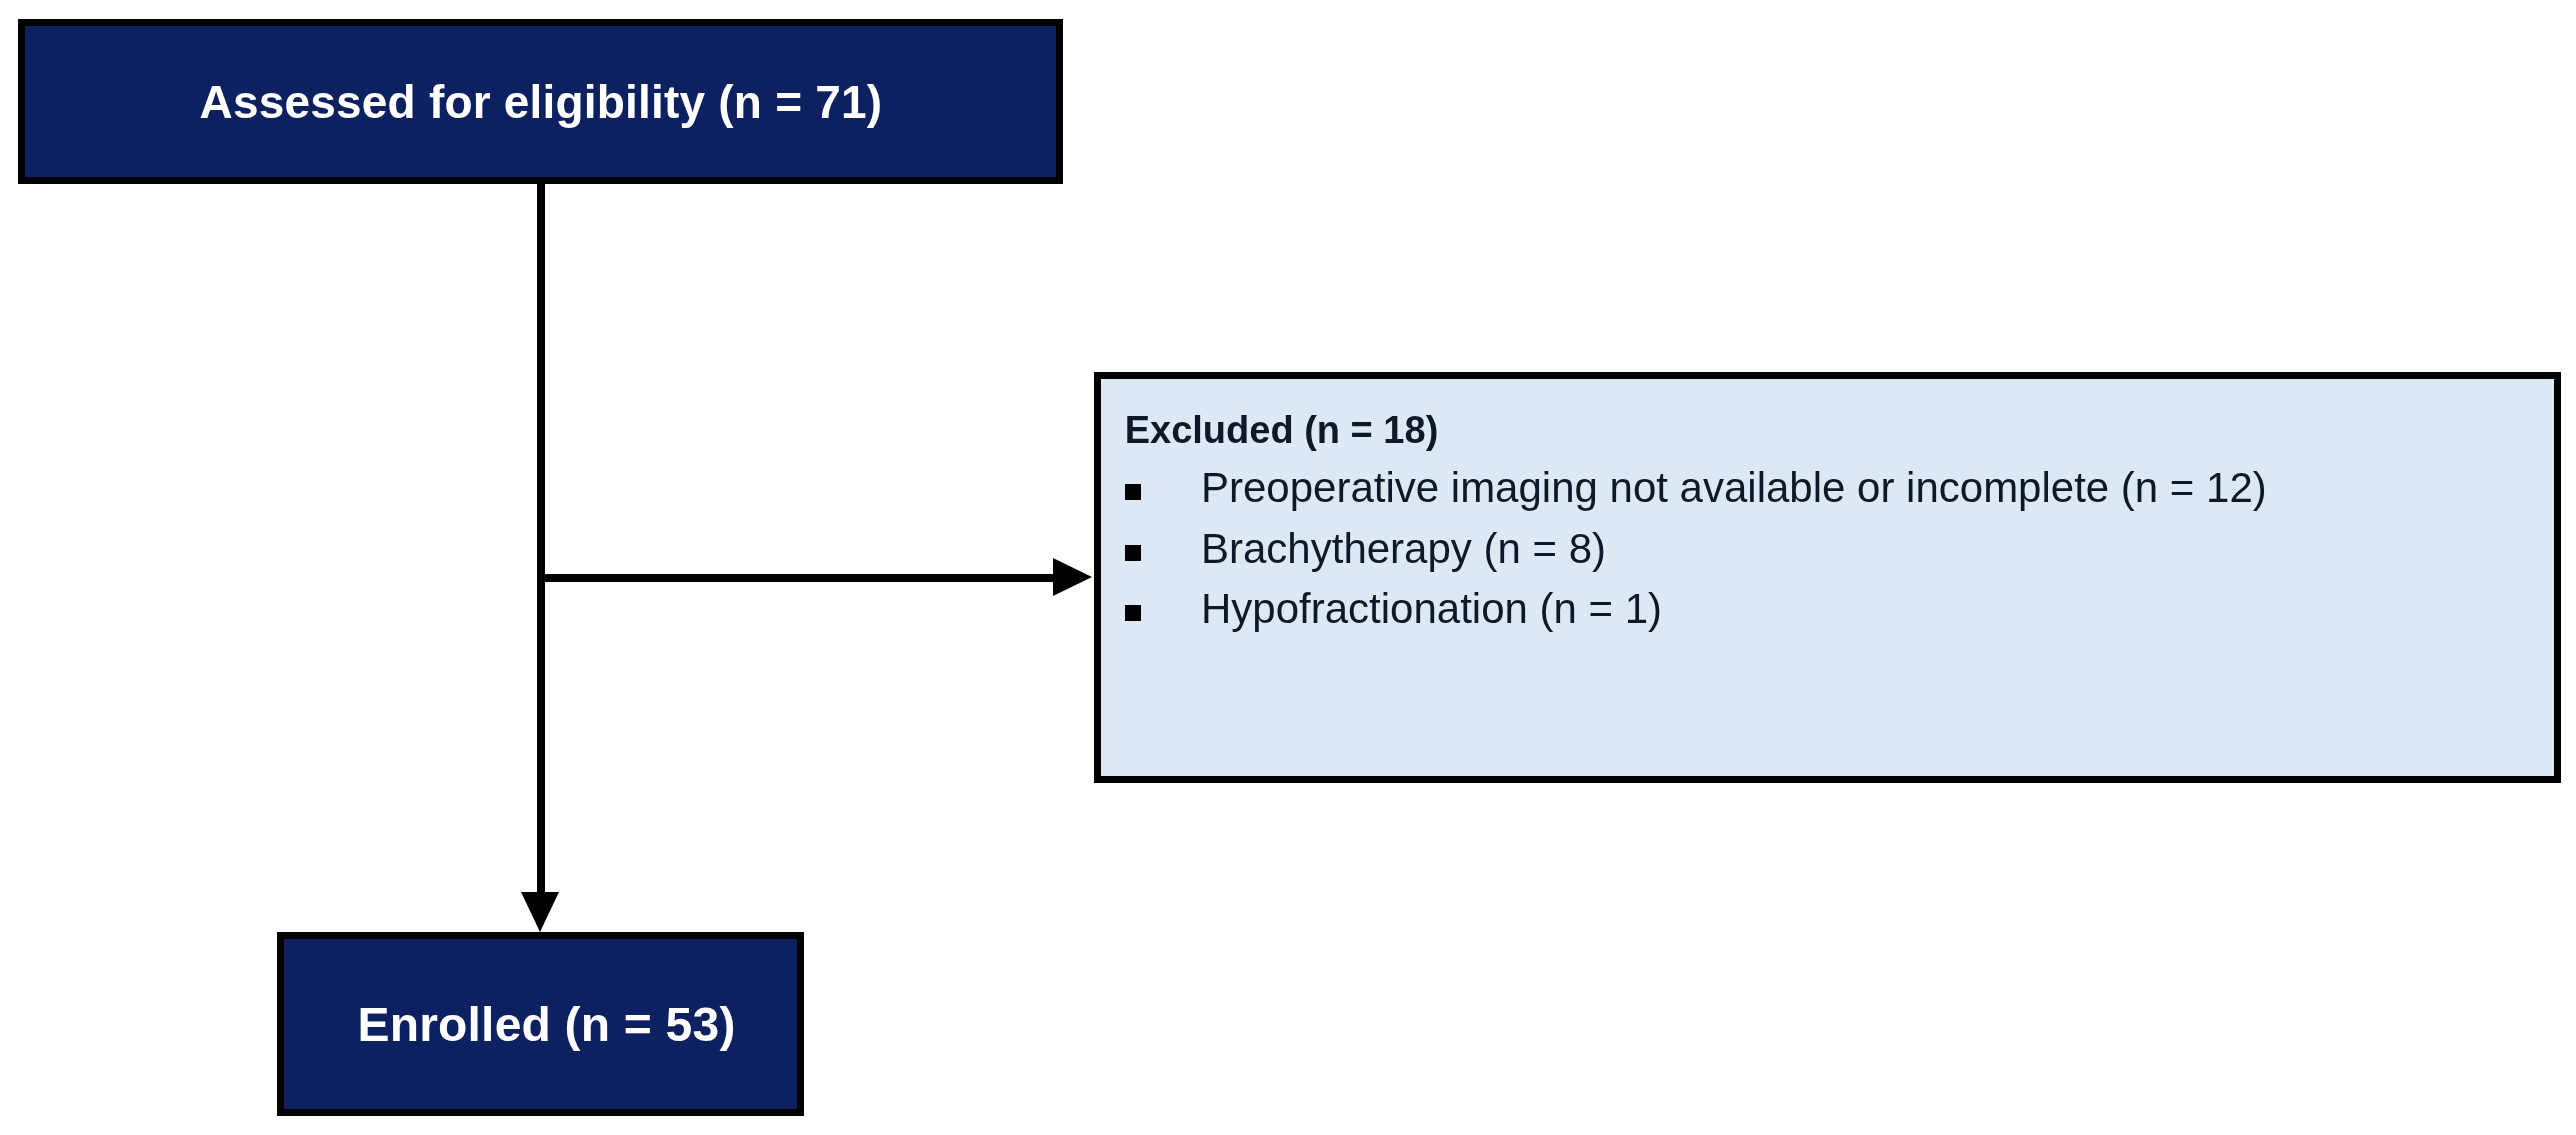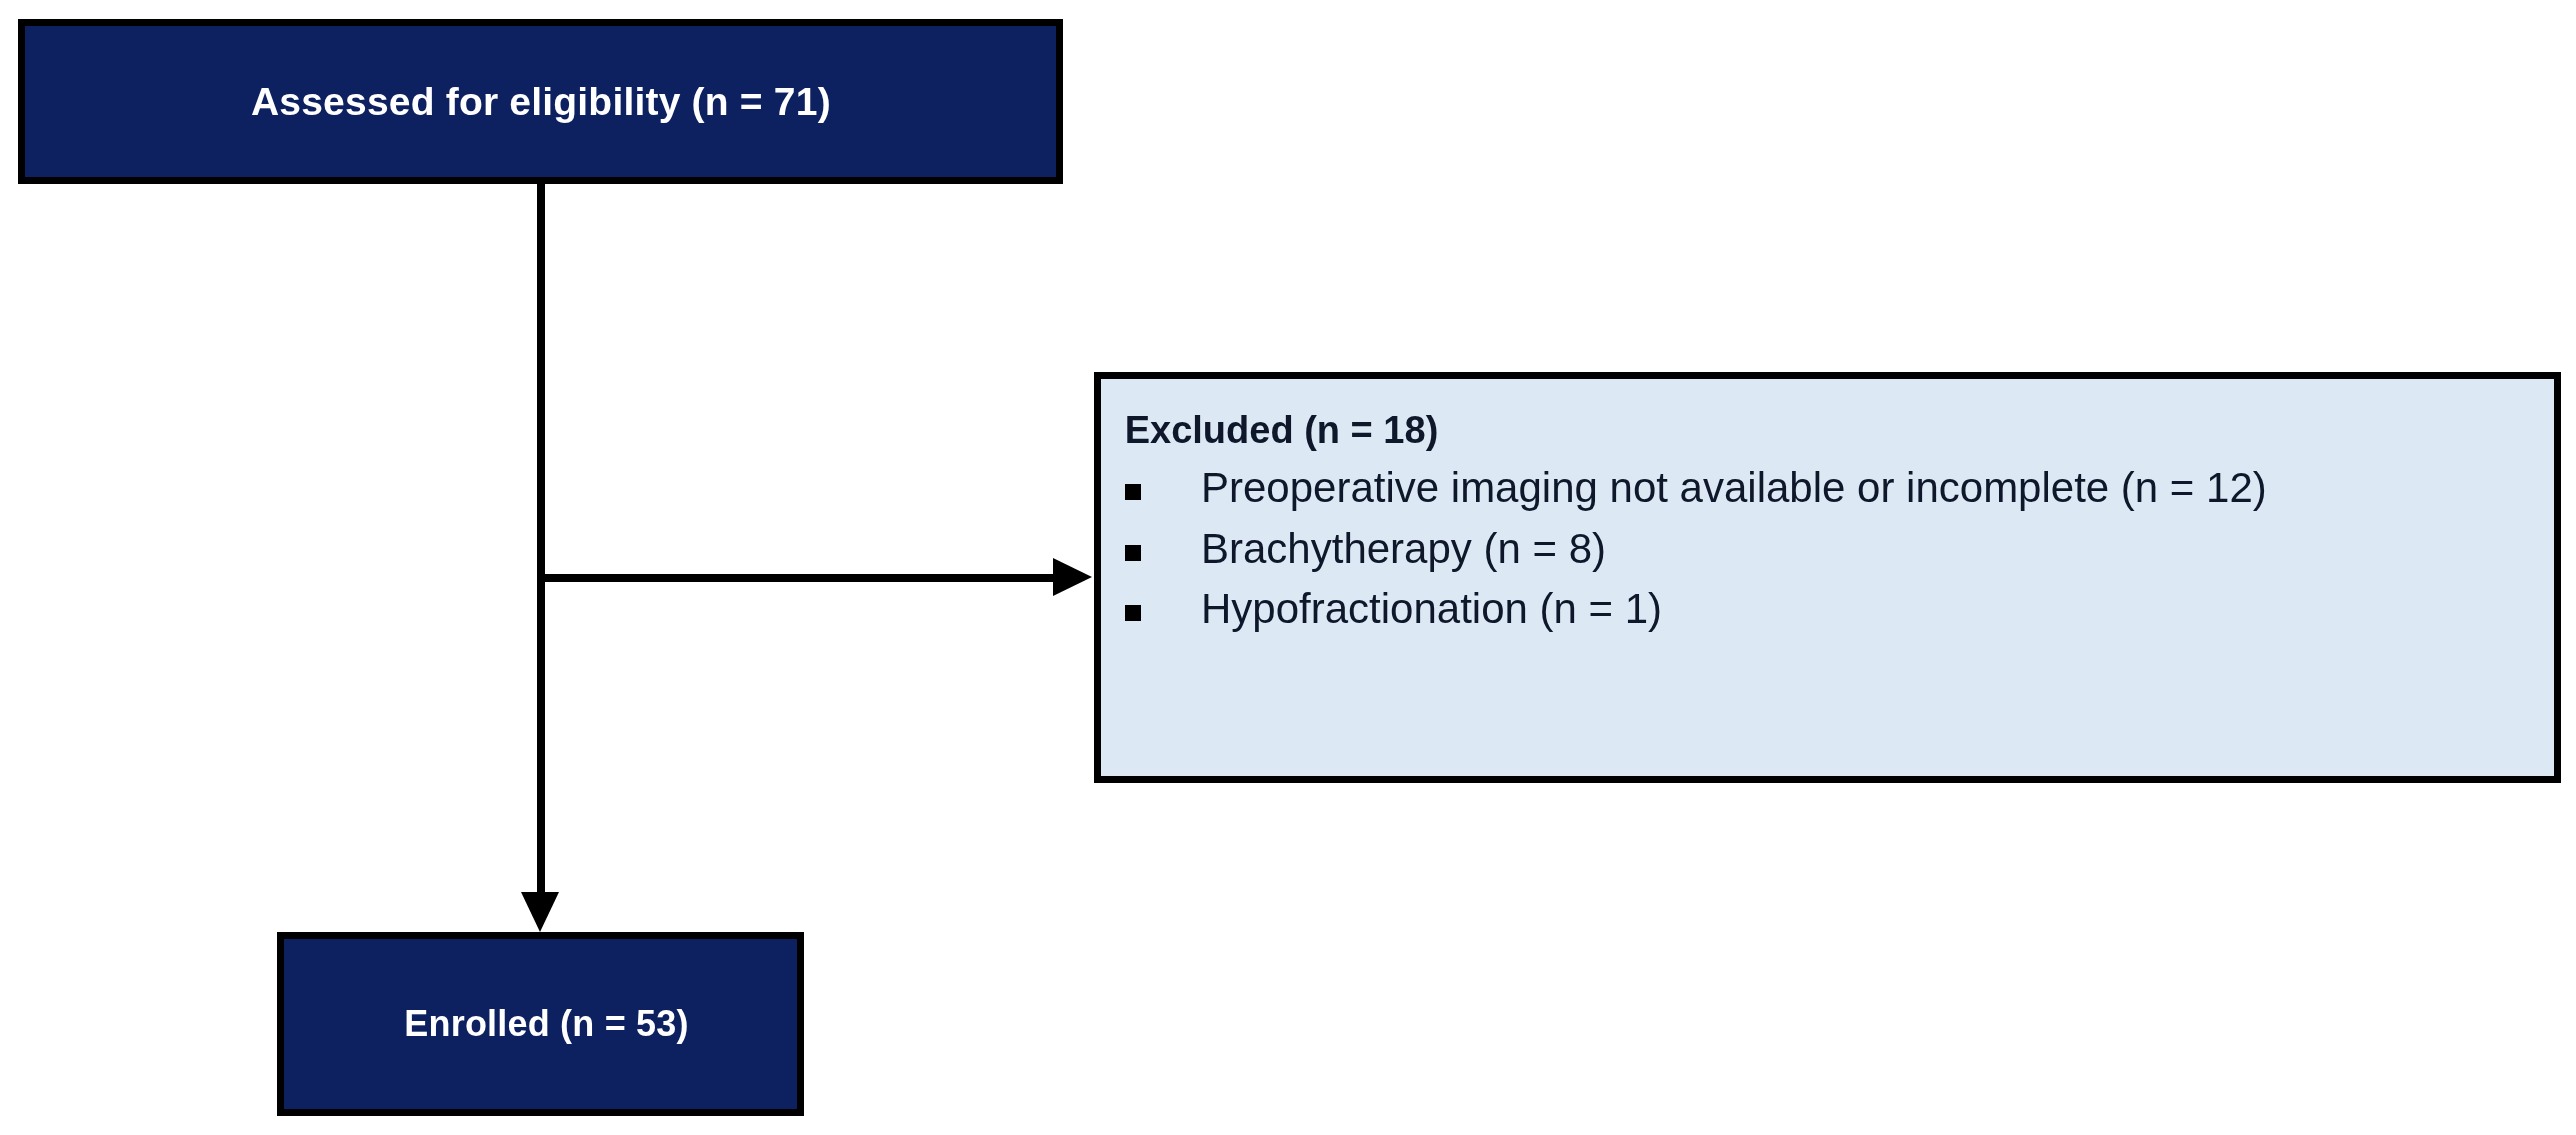--- a/index.html
+++ b/index.html
@@ -50,7 +50,7 @@
     width: 1045px;
     height: 165px;
   }
-  #box-assessed .node-label { font-size: 39px; }
+  #box-assessed .node-label { font-size: 46px; }
 
   
   #box-enrolled {

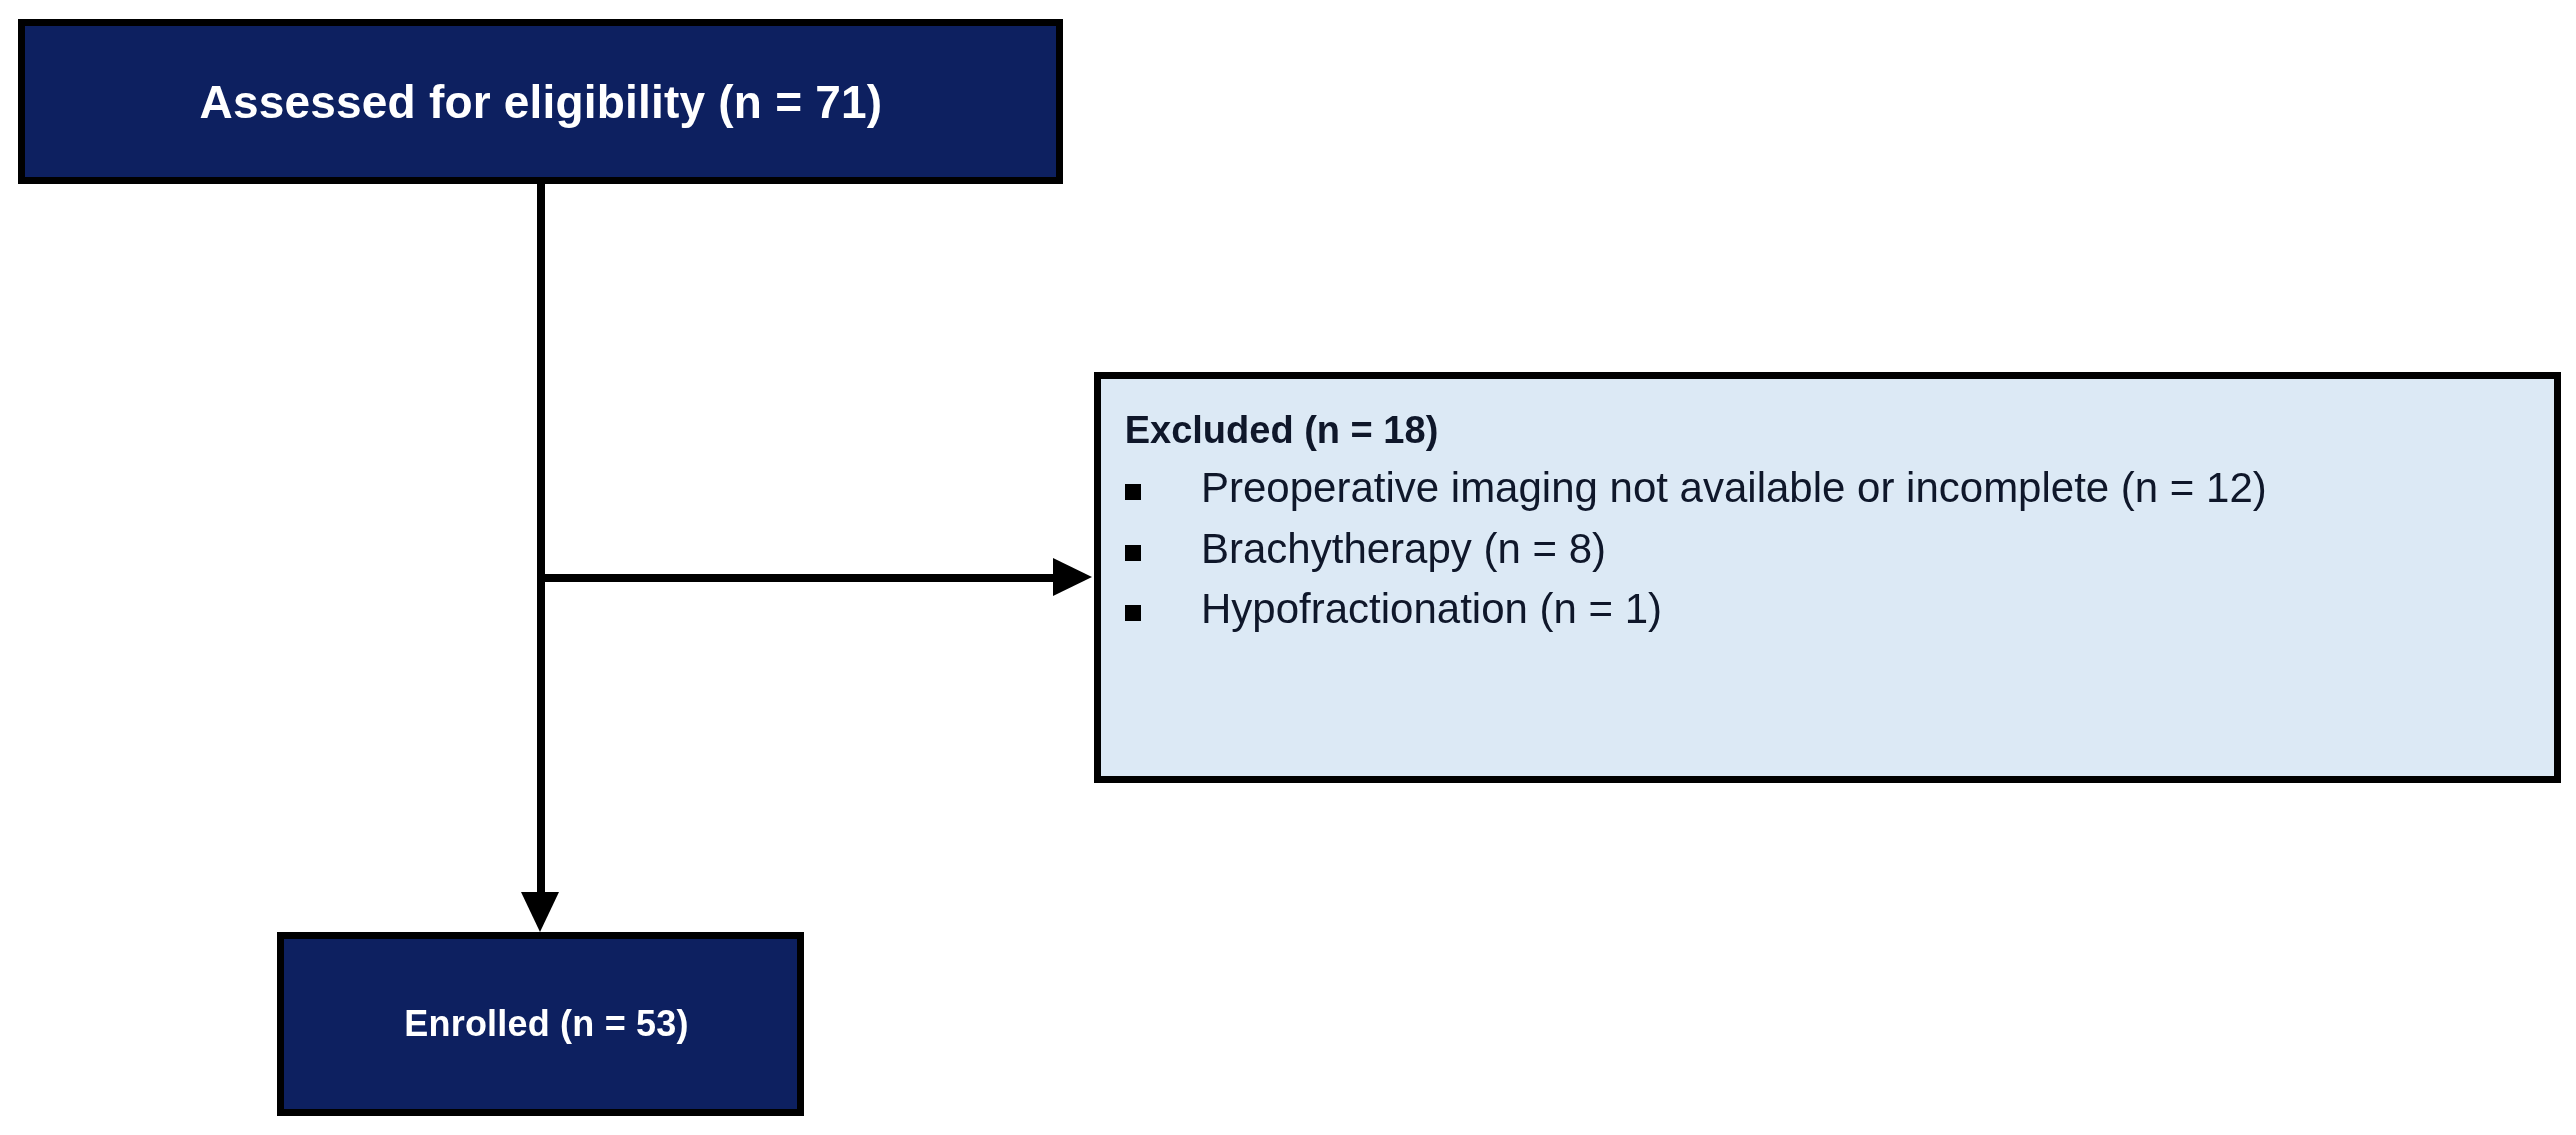--- a/index.html
+++ b/index.html
@@ -59,7 +59,7 @@
     width: 527px;
     height: 184px;
   }
-  #box-enrolled .node-label { font-size: 36px; margin-left: 12px; }
+  #box-enrolled .node-label { font-size: 48px; margin-left: 12px; }
 
   
   #box-excluded {

